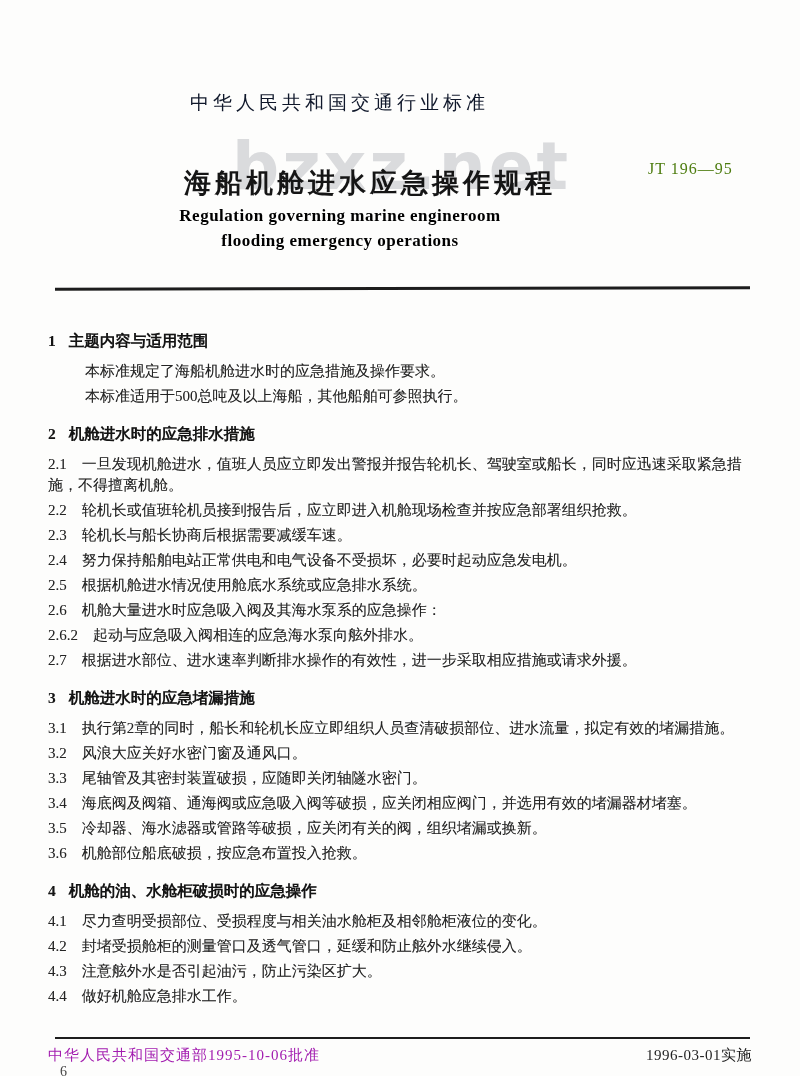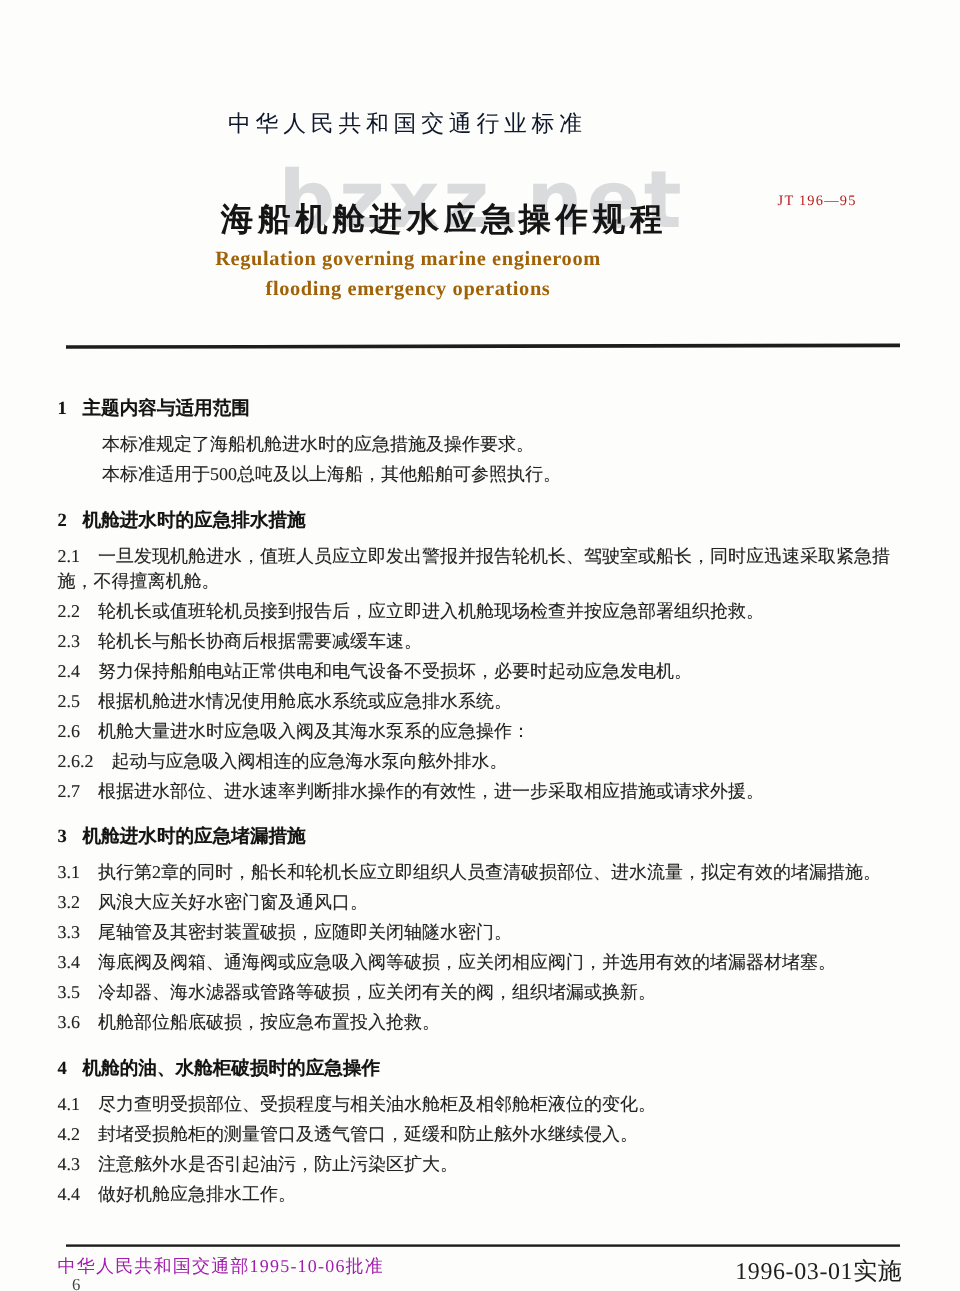--- a/index.html
+++ b/index.html
@@ -33,7 +33,7 @@
   }
   .std-no {
     position:absolute; top:160px; left:648px;
-    font-size:12px; letter-spacing:1px; color:#b91c1c;
+    font-size:16px; letter-spacing:1px; color:#4d7c0f;
   }
   .en-title {
     position:absolute; top:203px; left:120px; width:440px;

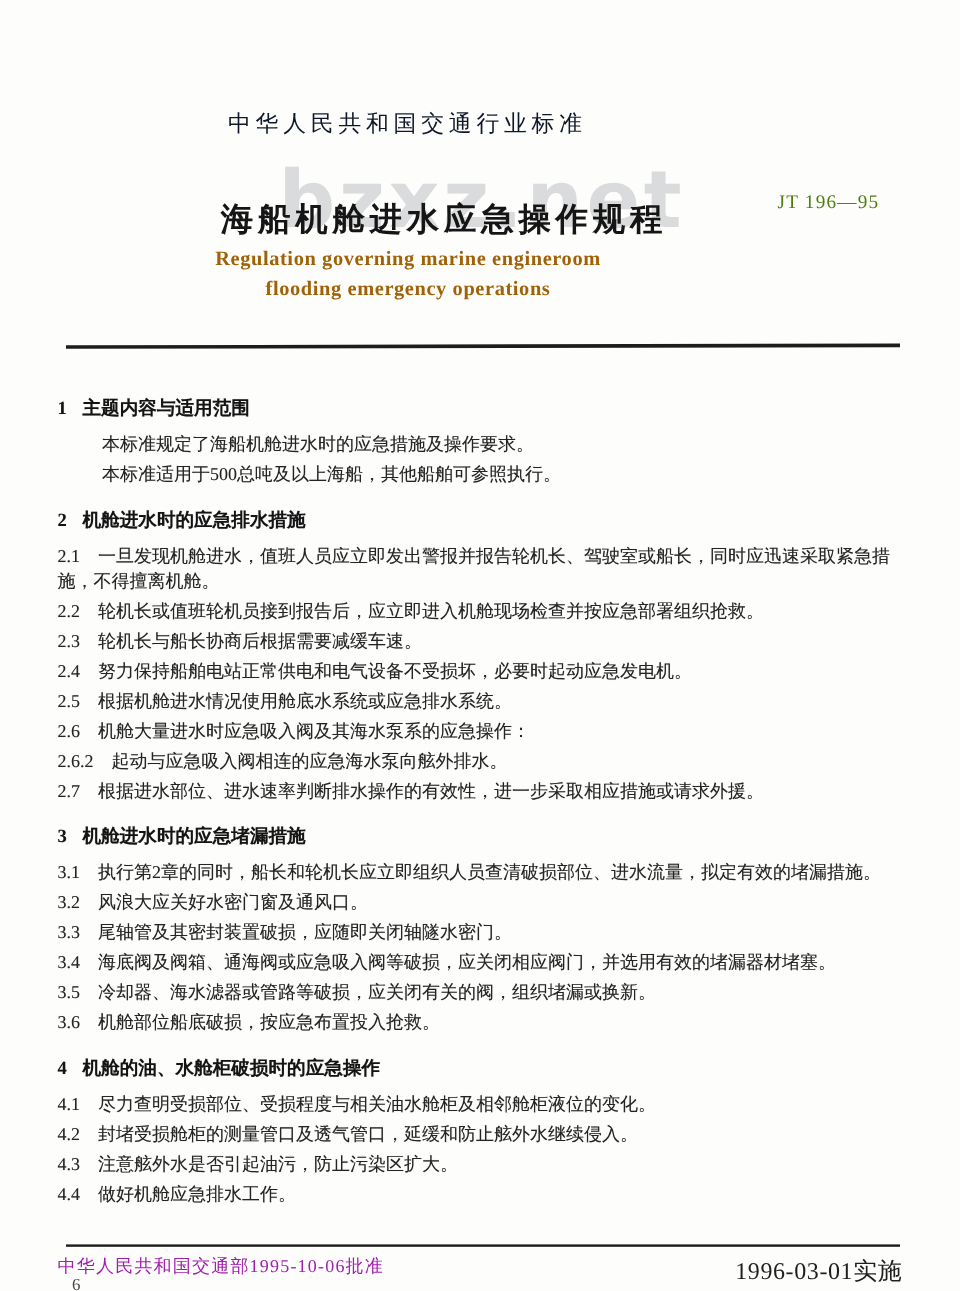--- a/index.html
+++ b/index.html
@@ -38,7 +38,7 @@
   .en-title {
     position:absolute; top:203px; left:120px; width:440px;
     text-align:center; font-weight:bold; font-size:17px;
-    line-height:25px; color:#a16207; letter-spacing:0.5px;
+    line-height:25px; color:#000000; letter-spacing:0.5px;
   }
 
   .rule { position:absolute; left:55px; width:695px; background:#1d1d1d; }

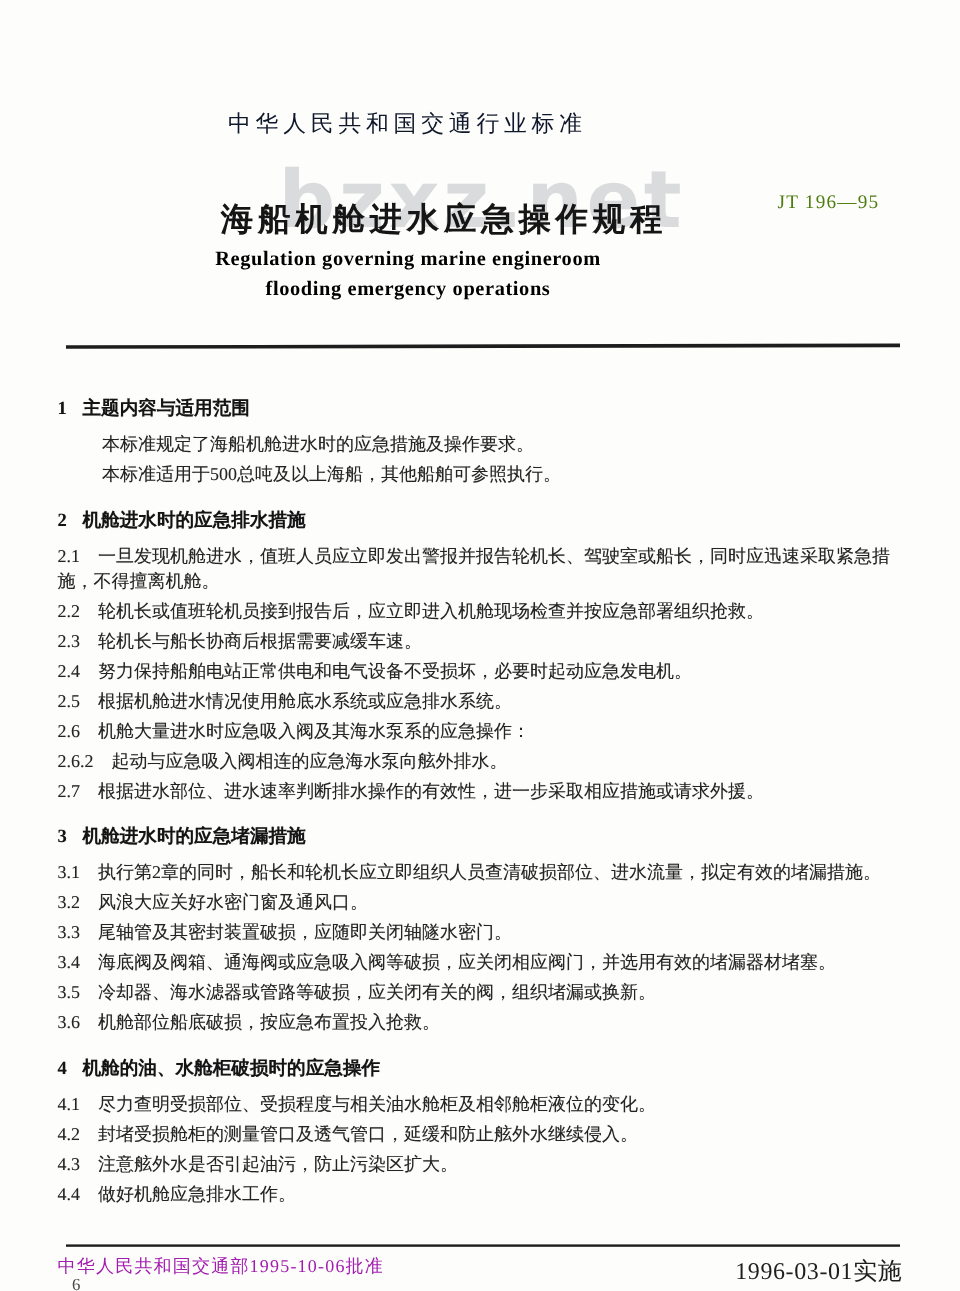--- a/index.html
+++ b/index.html
@@ -69,7 +69,7 @@
   }
   .footer-right {
     position:absolute; top:1046px; right:48px;
-    font-size:20px; letter-spacing:0.5px; color:#1f1f1f;
+    font-size:15px; letter-spacing:0.5px; color:#1f1f1f;
   }
   .page-mark {
     position:absolute; top:1064px; left:60px;

